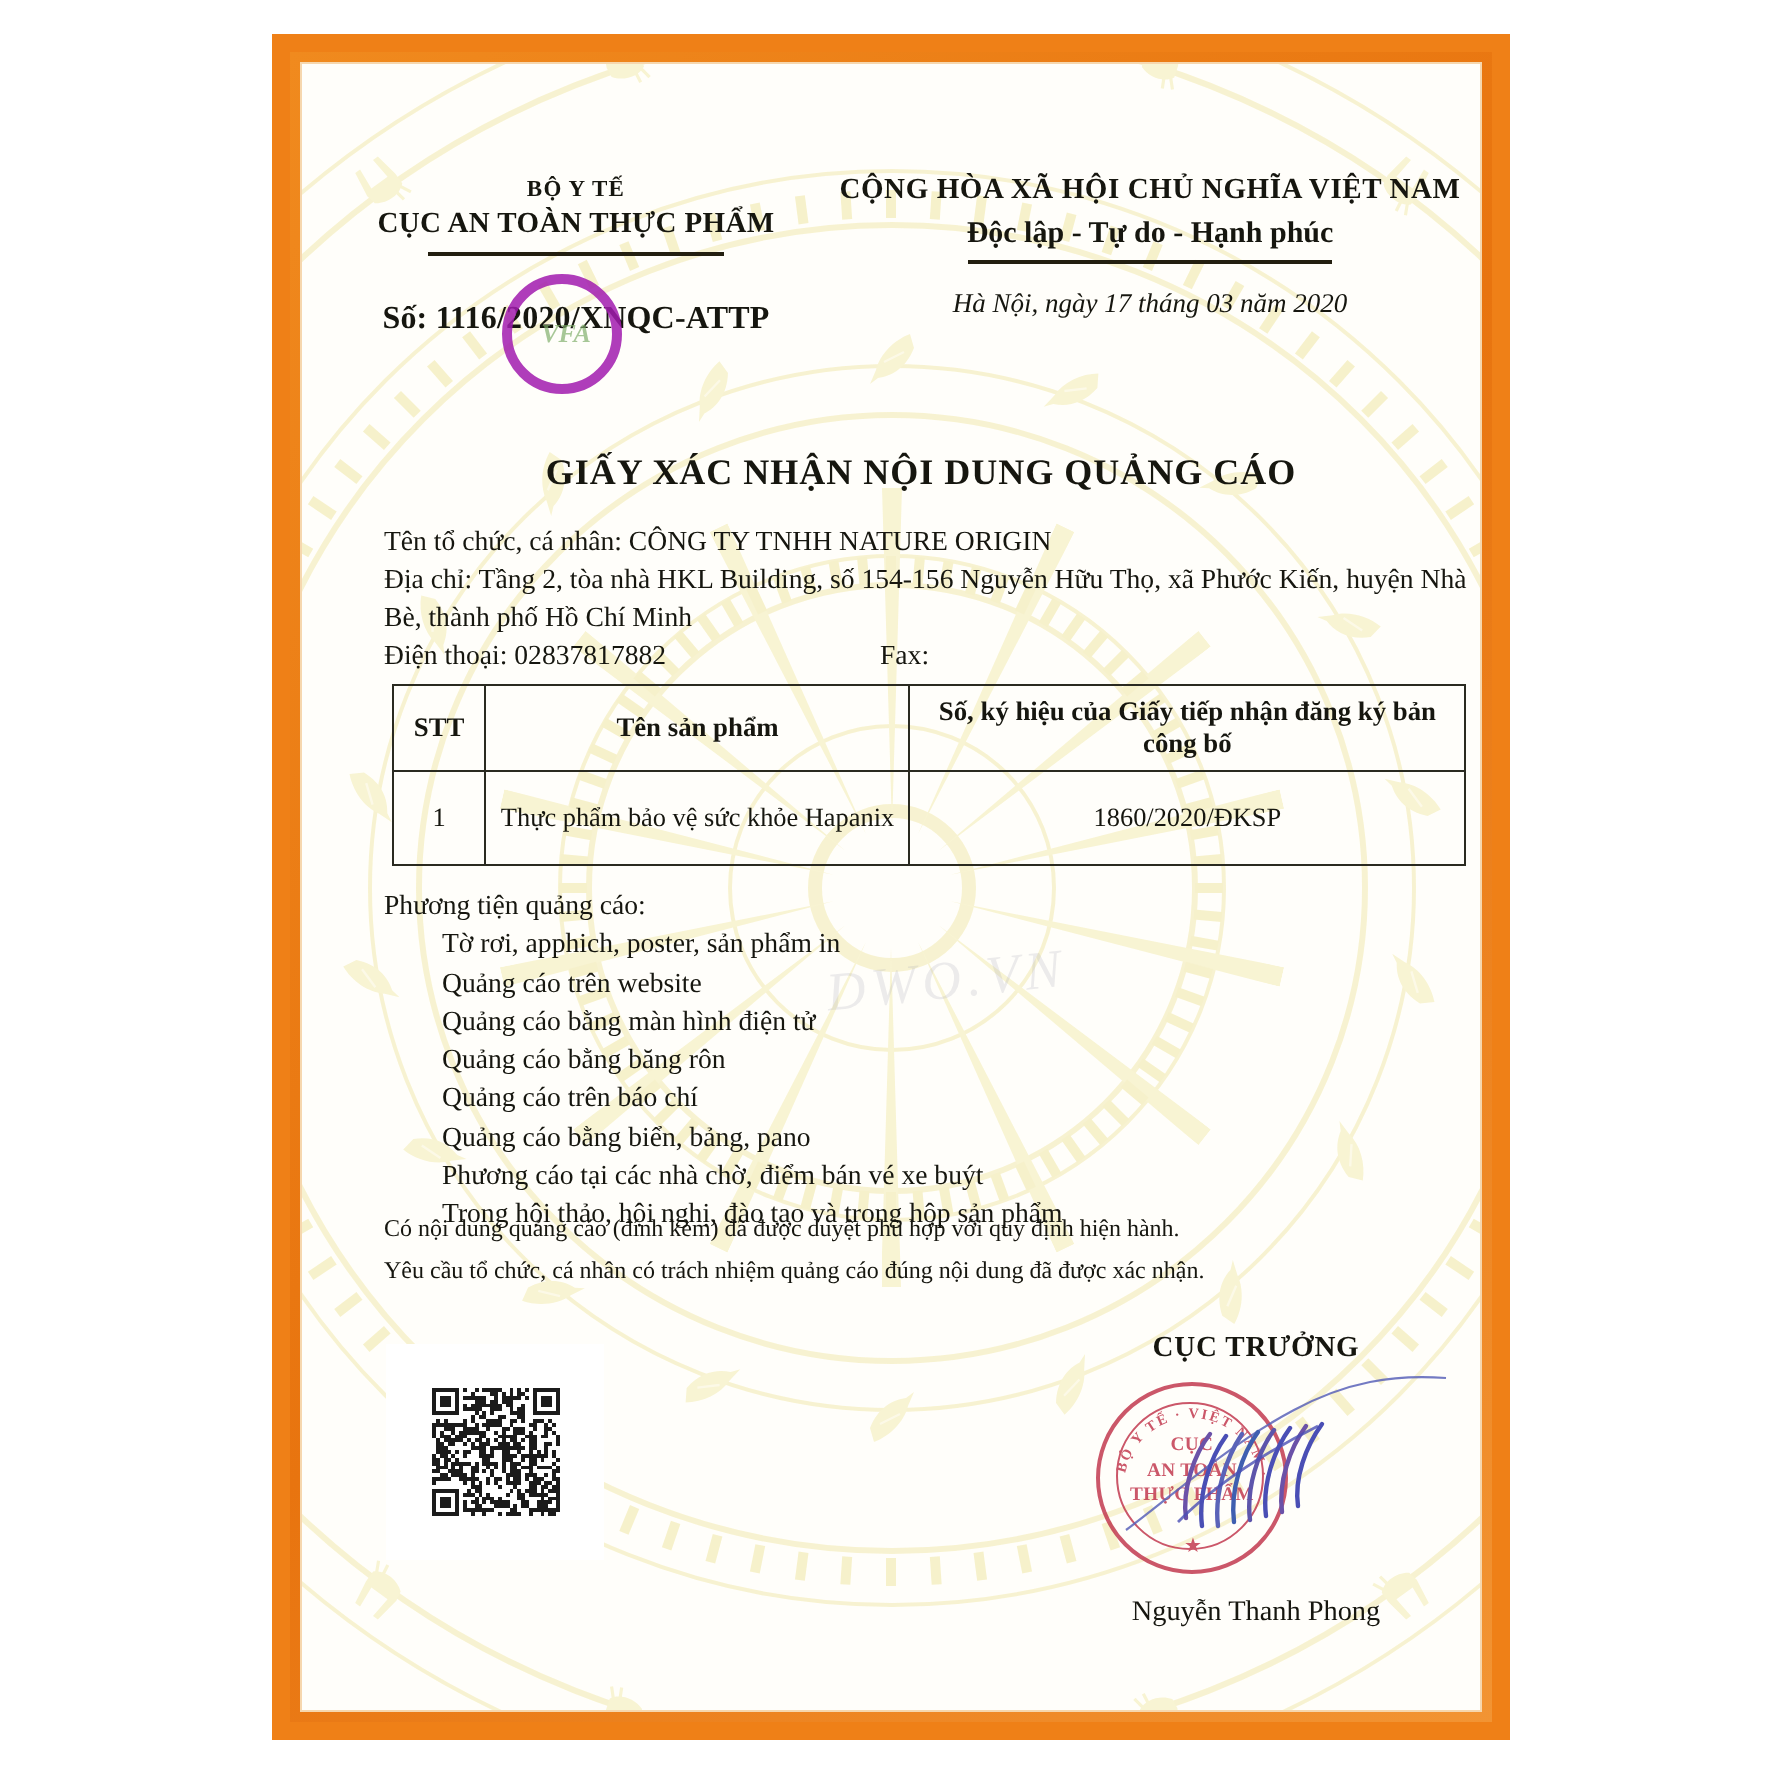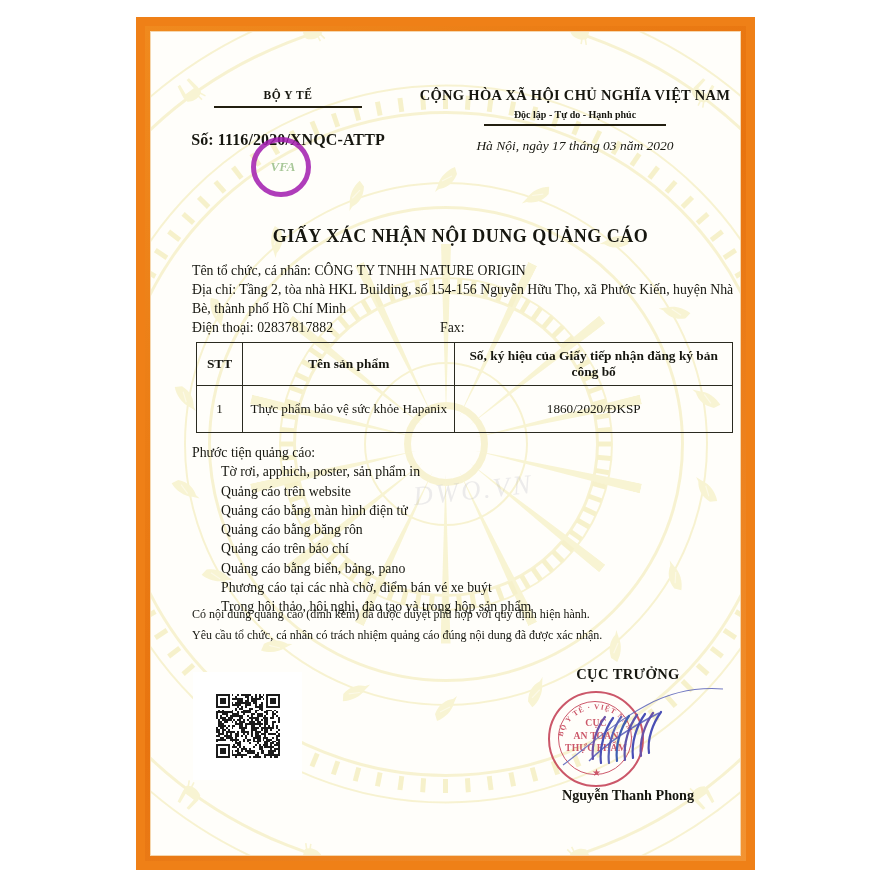--- a/index.html
+++ b/index.html
@@ -603,6 +603,7 @@
             <div id="green-seal-inner">VFA</div>
           </div>
           <div id="boyte">BỘ Y TẾ</div>
+          <div id="cucantoan">CỤC AN TOÀN THỰC PHẨM</div>
           <div id="hdr-left-rule"></div>
           <div id="so-hieu">Số: 1116/2020/XNQC-ATTP</div>
         </div>

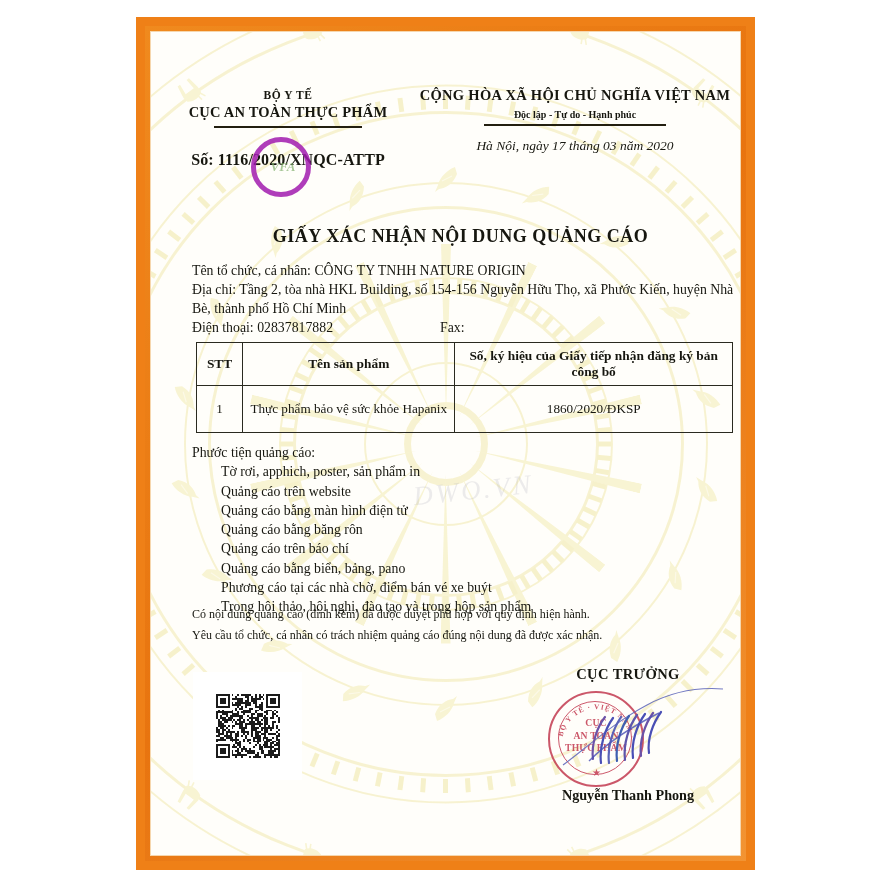--- a/index.html
+++ b/index.html
@@ -166,7 +166,7 @@
     font-size: 14.5px; font-weight: bold; letter-spacing: .3px;
   }
   #tieuNgu {
-    font-size: 10px; font-weight: bold; margin-top: 5px;
+    font-size: 15px; font-weight: bold; margin-top: 5px;
   }
   #hdr-right-rule {
     width: 182px; height: 2px; background: #231f10; margin: 4px auto 0 auto;

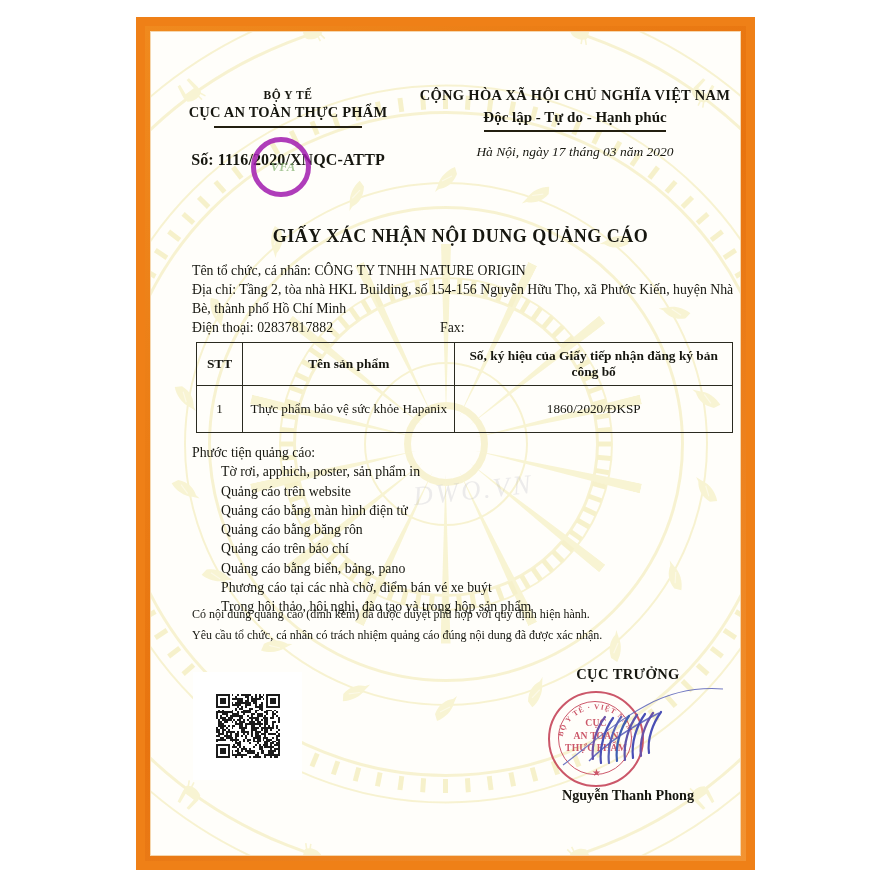--- a/index.html
+++ b/index.html
@@ -658,7 +658,7 @@
         </div>
 
         <div class="abs" id="media">
-          <div class="lead">Phước tiện quảng cáo:</div>
+          <div class="lead">Phương tiện quảng cáo:</div>
           <div class="item">Tờ rơi, apphich, poster, sản phẩm in</div>
           <div class="item">Quảng cáo trên website</div>
           <div class="item">Quảng cáo bằng màn hình điện tử</div>

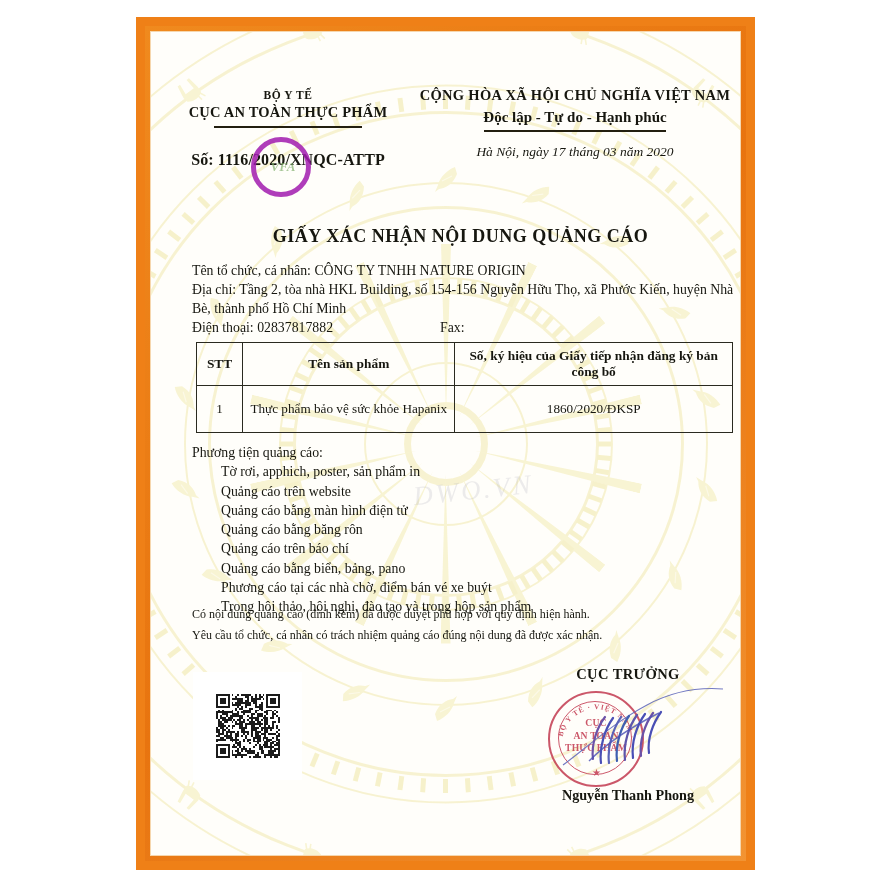--- a/index.html
+++ b/index.html
@@ -252,7 +252,7 @@
   }
   #red-arc { position: absolute; left: 0; top: 0; width: 92px; height: 92px; }
   #signature { position: absolute; left: 52px; top: 2px; width: 175px; height: 95px; }
-  #signer { font-size: 14.2px; font-weight: bold; margin-top: 2px; }
+  #signer { font-size: 14.2px; font-weight: normal; margin-top: 13px; }
 </style>
 </head>
 <body>

